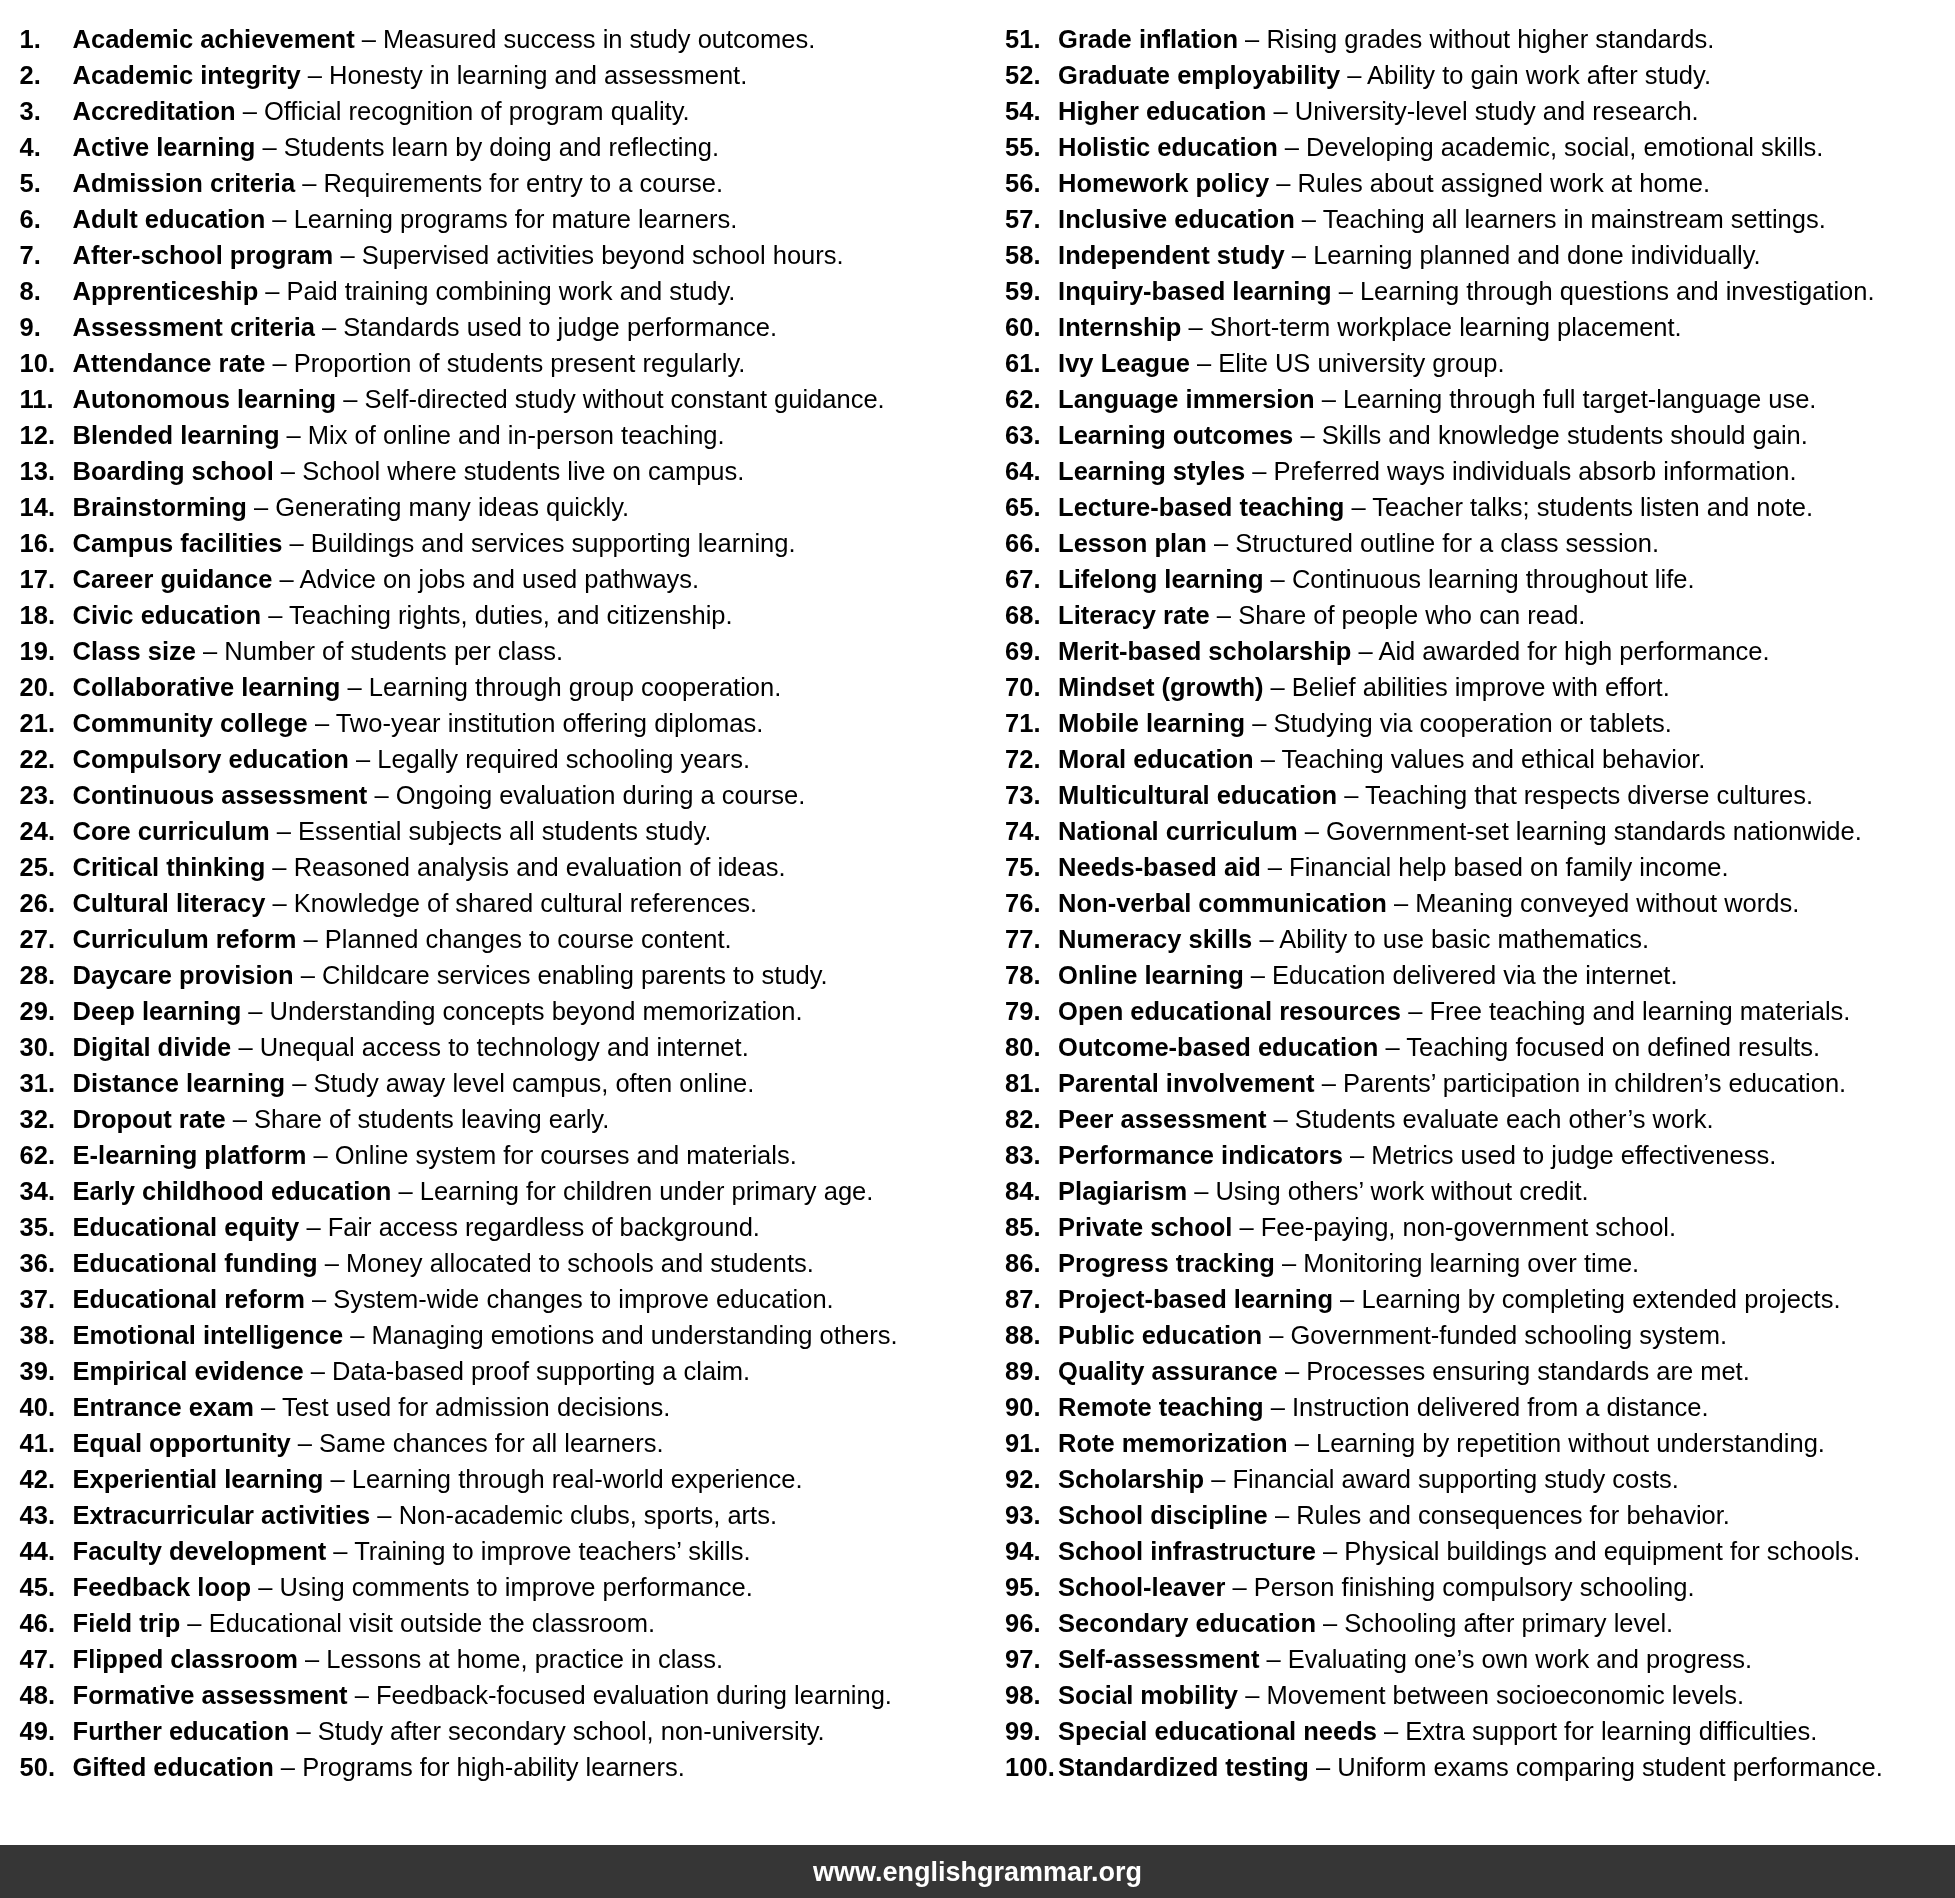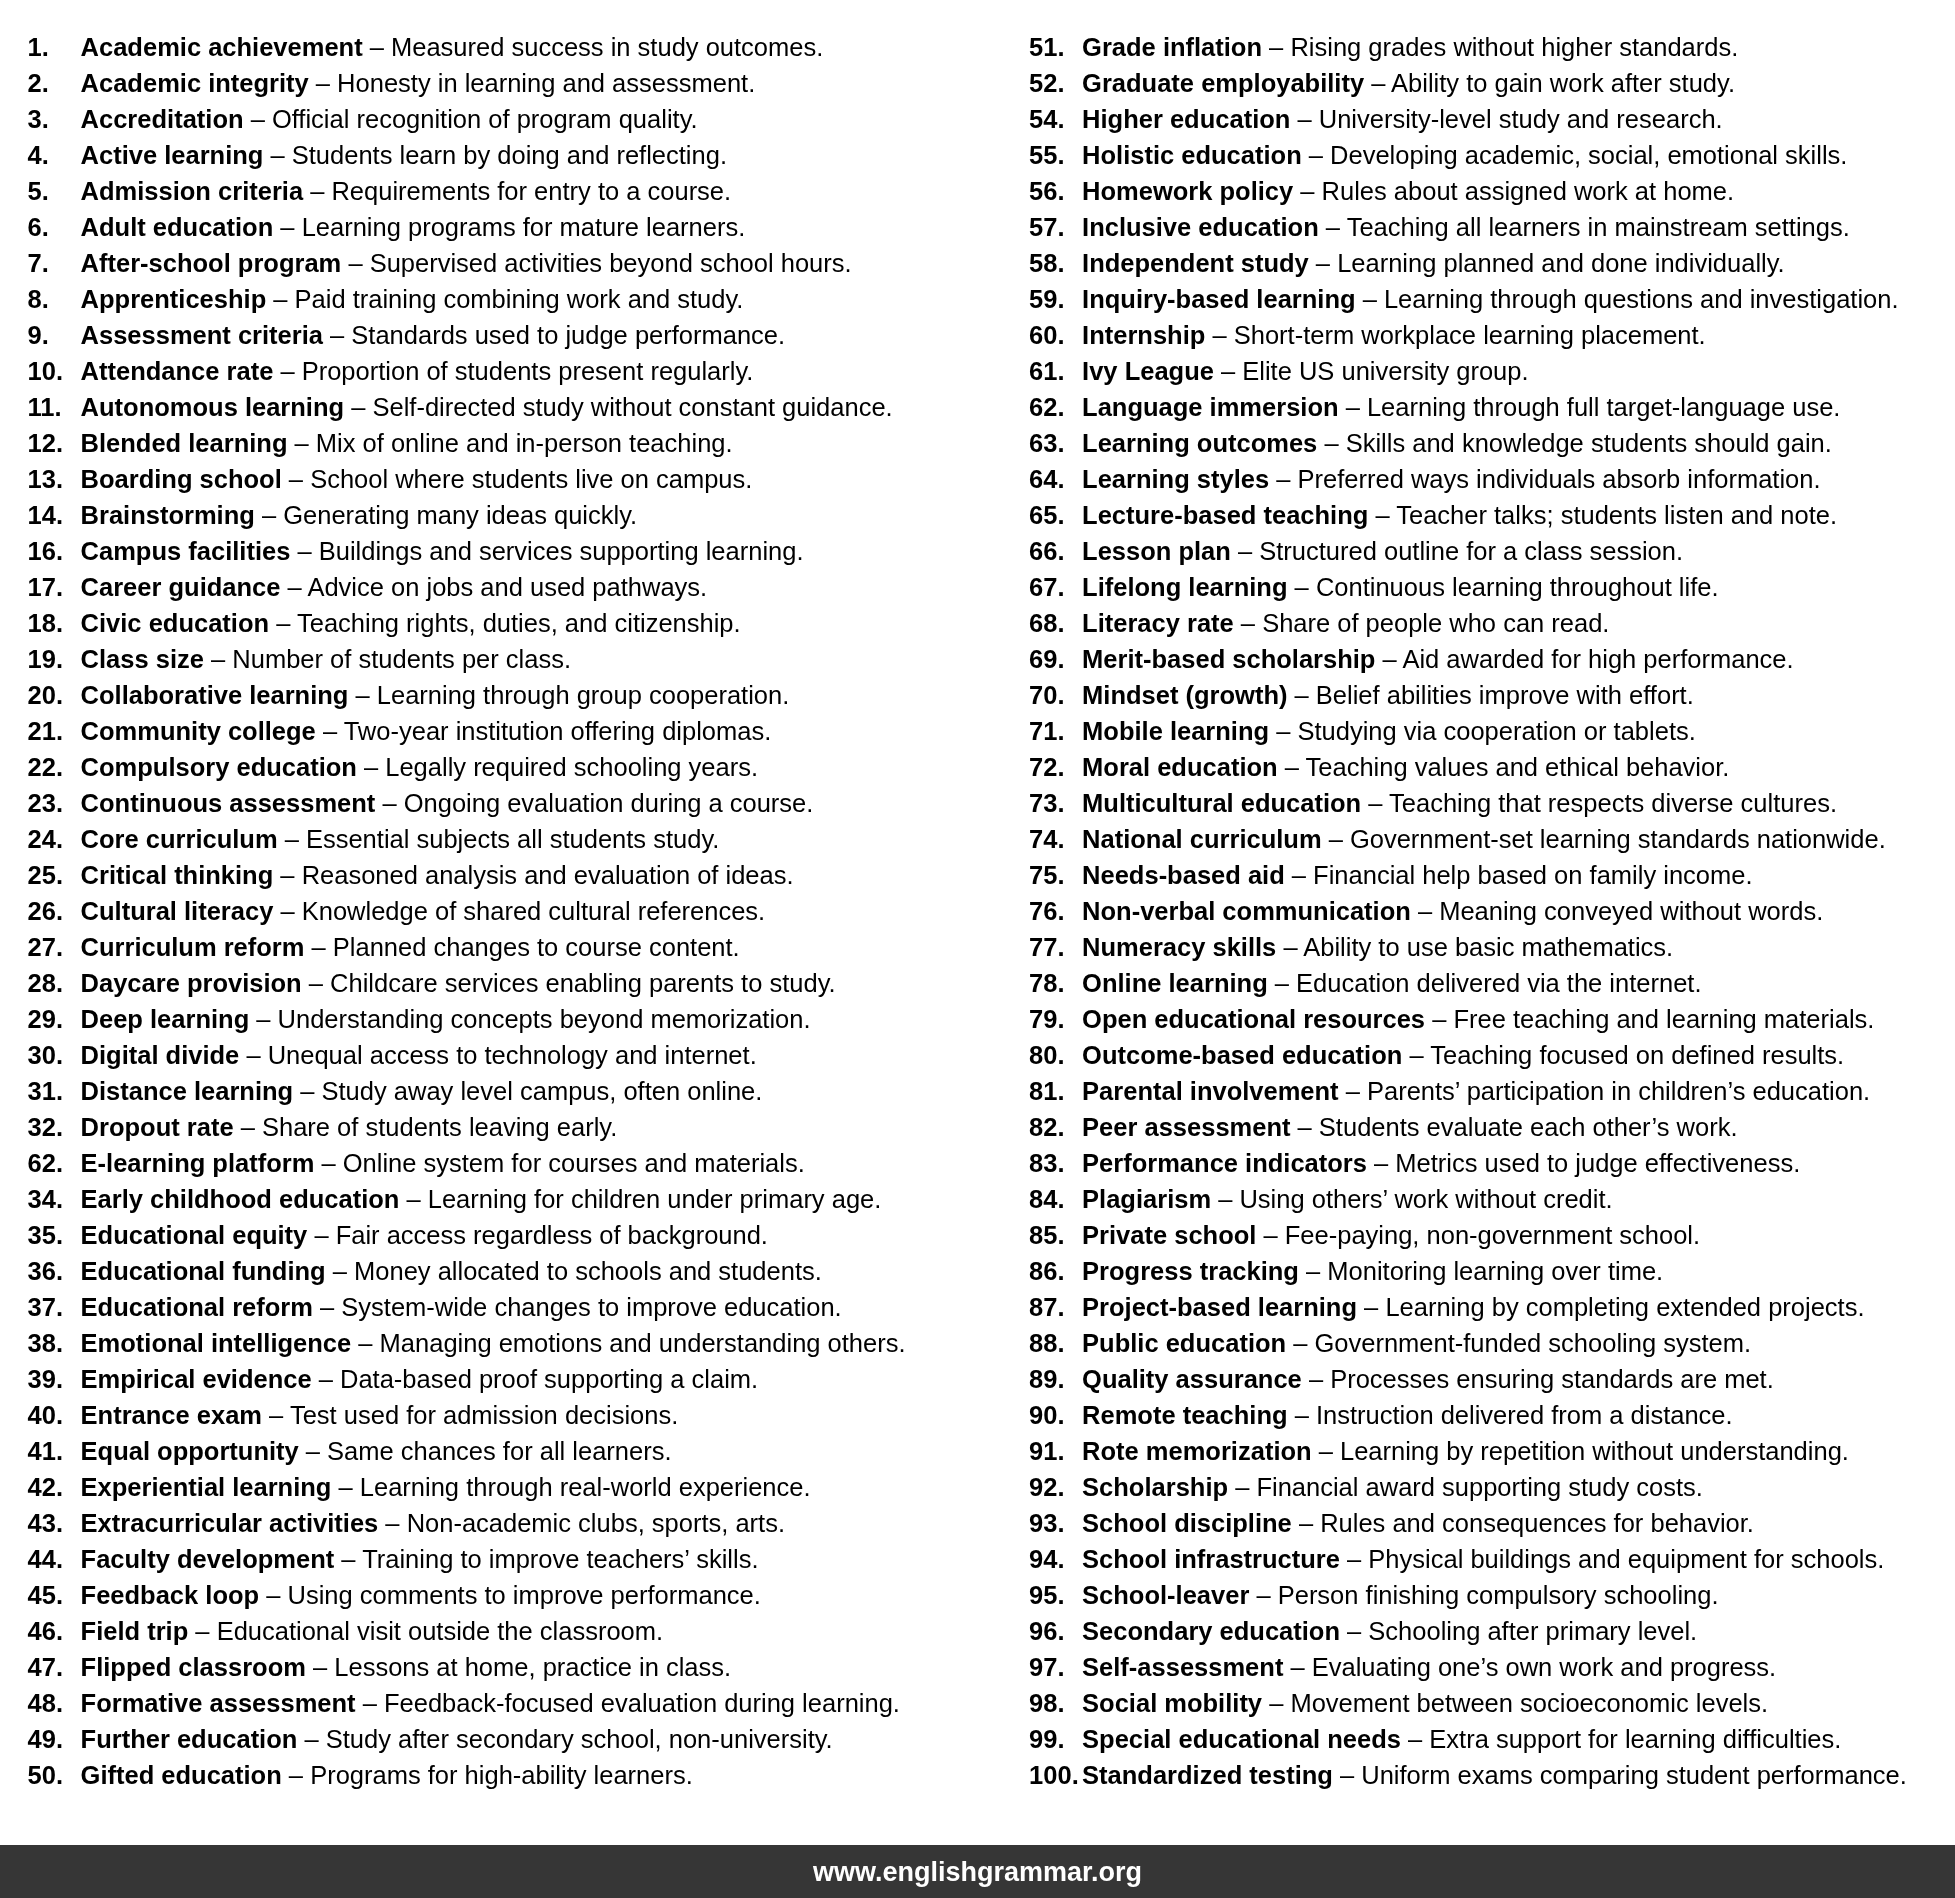--- a/index.html
+++ b/index.html
@@ -24,7 +24,7 @@
     box-sizing: border-box;
     padding-left: 15.6px;
     list-style: none;
-    margin: 12px;
+    margin: 4px;
   }
   .row {
     font-size: 25.5px;

